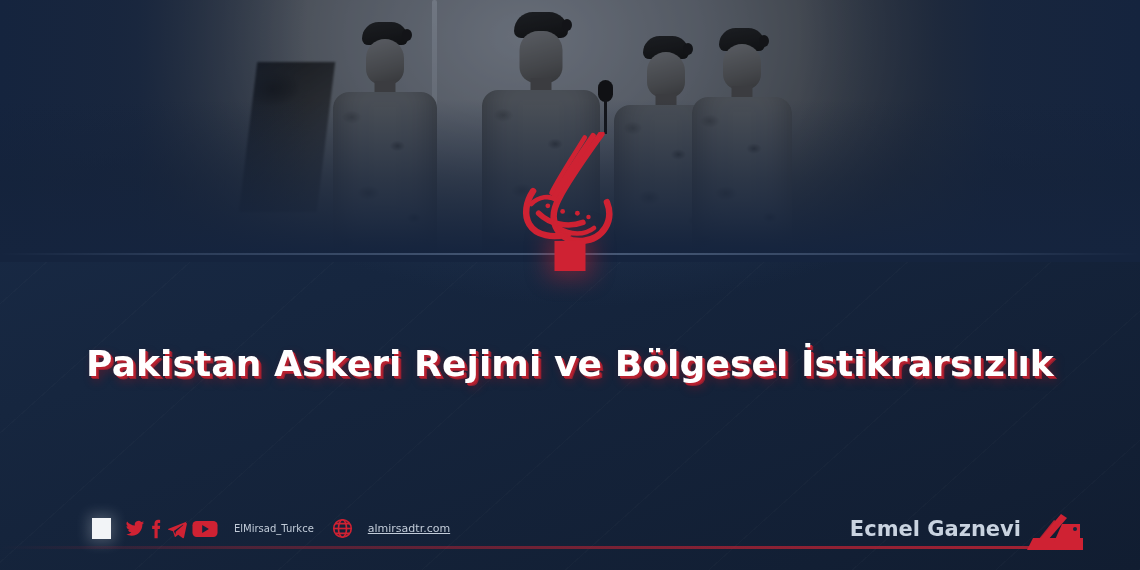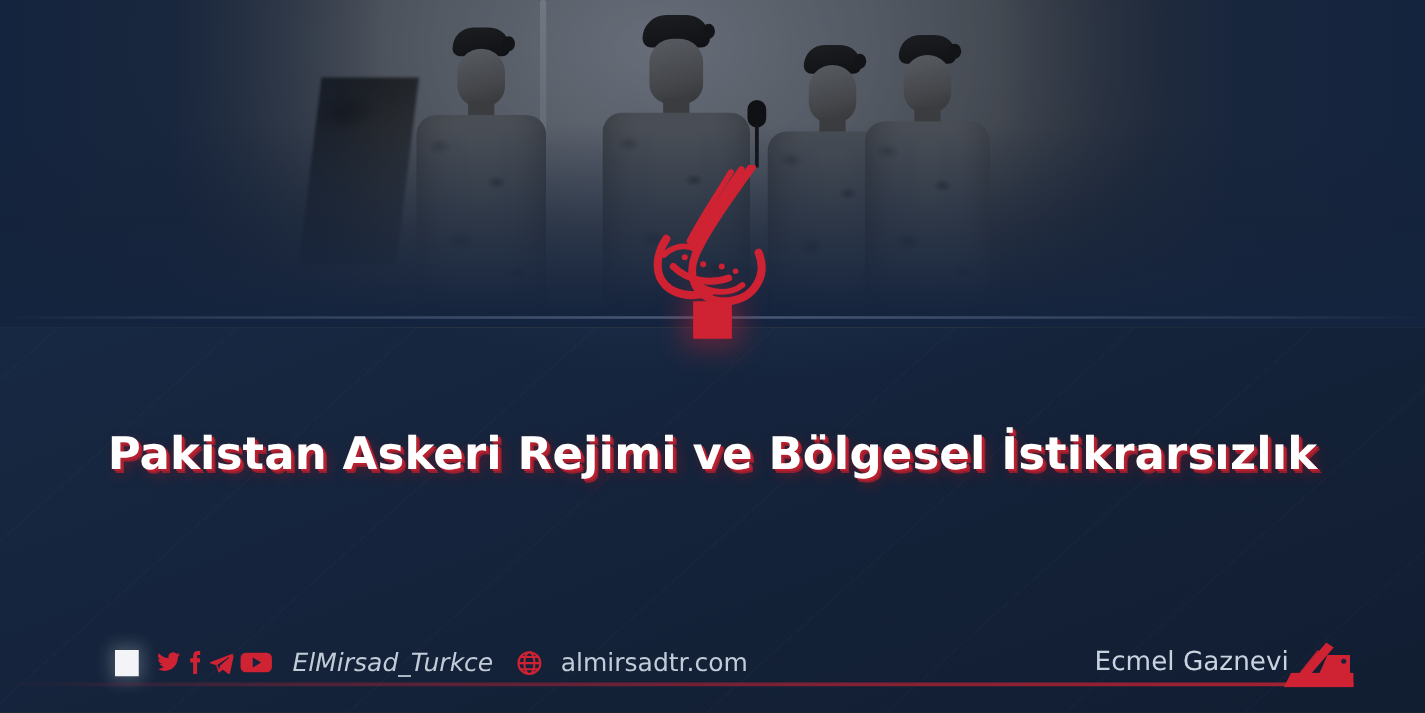--- a/index.html
+++ b/index.html
@@ -14,7 +14,7 @@
   .card {
     position:relative;
     width:1140px; height:570px;
-    background:#000000;
+    background:#4c1d95;
     overflow:hidden;
   }
 

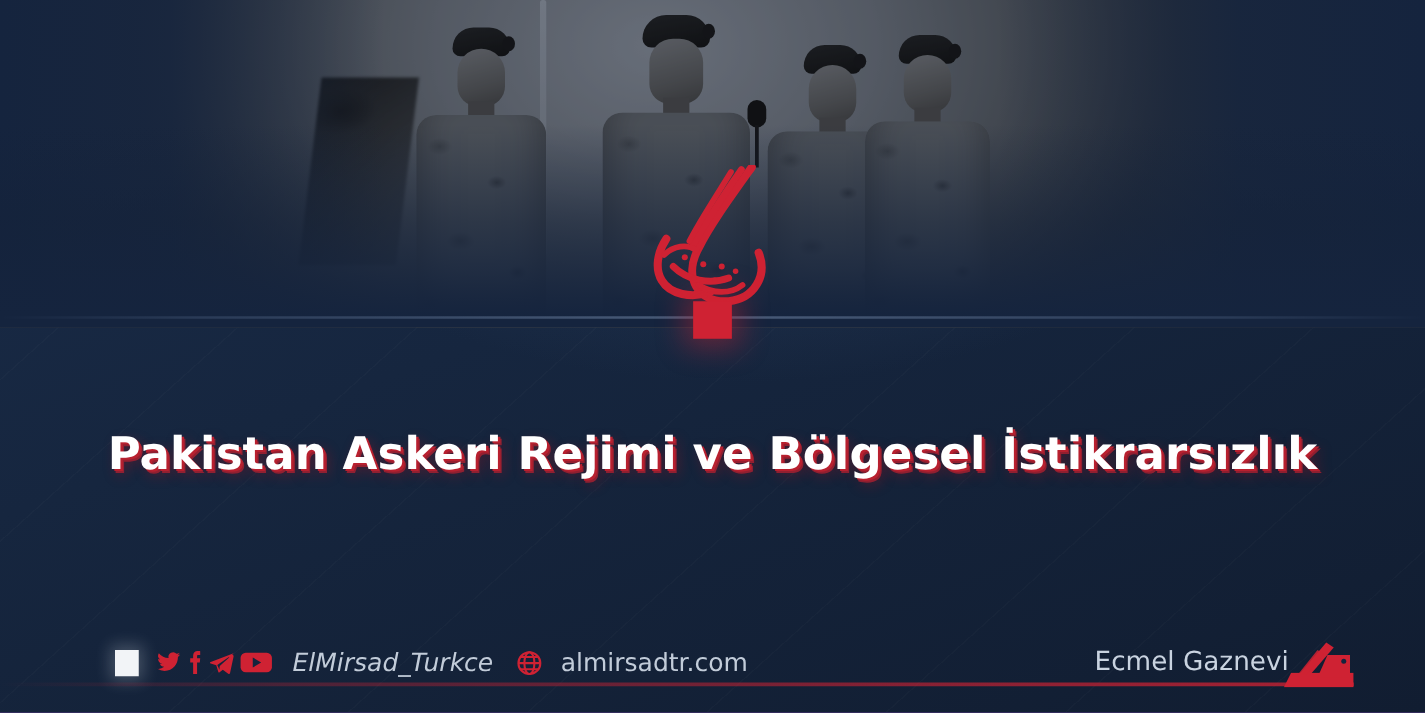--- a/index.html
+++ b/index.html
@@ -203,12 +203,11 @@
   .soc-icons { display:flex; align-items:center; gap:3px; margin-left:4px; }
   .soc-icons svg { display:block; }
   .handle {
-    font-size:20px;
+    font-size:10px;
     color:#c2ccd9;
     font-family:"DejaVu Sans", sans-serif;
     margin-left:7px;
     white-space:nowrap;
-    font-style:italic;
   }
   .globe { margin-left:9px; flex:0 0 auto; }
   .globe svg { display:block; }

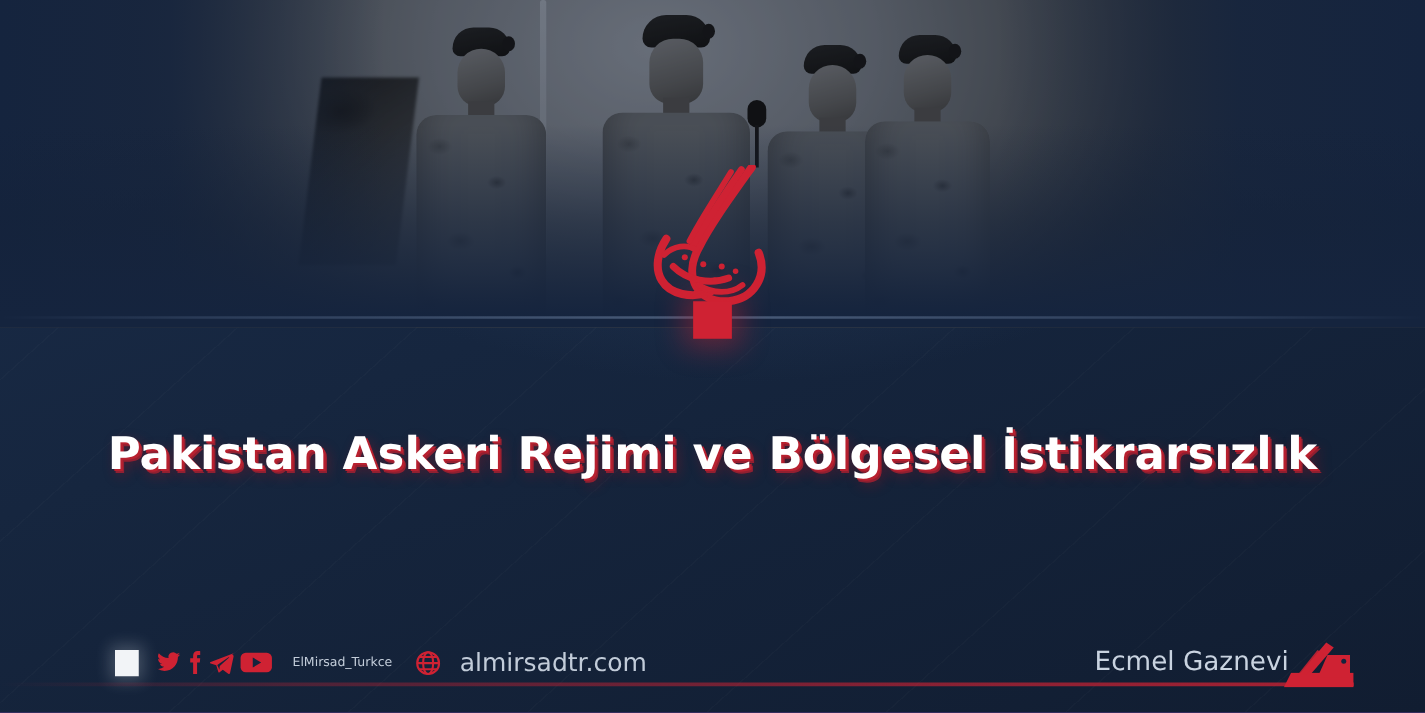--- a/index.html
+++ b/index.html
@@ -212,11 +212,12 @@
   .globe { margin-left:9px; flex:0 0 auto; }
   .globe svg { display:block; }
   .site {
-    font-size:20px;
+    font-size:11px;
     color:#c2ccd9;
     font-family:"DejaVu Sans", sans-serif;
     margin-left:6px;
     white-space:nowrap;
+    text-decoration:underline;
   }
 
   .footer-right {

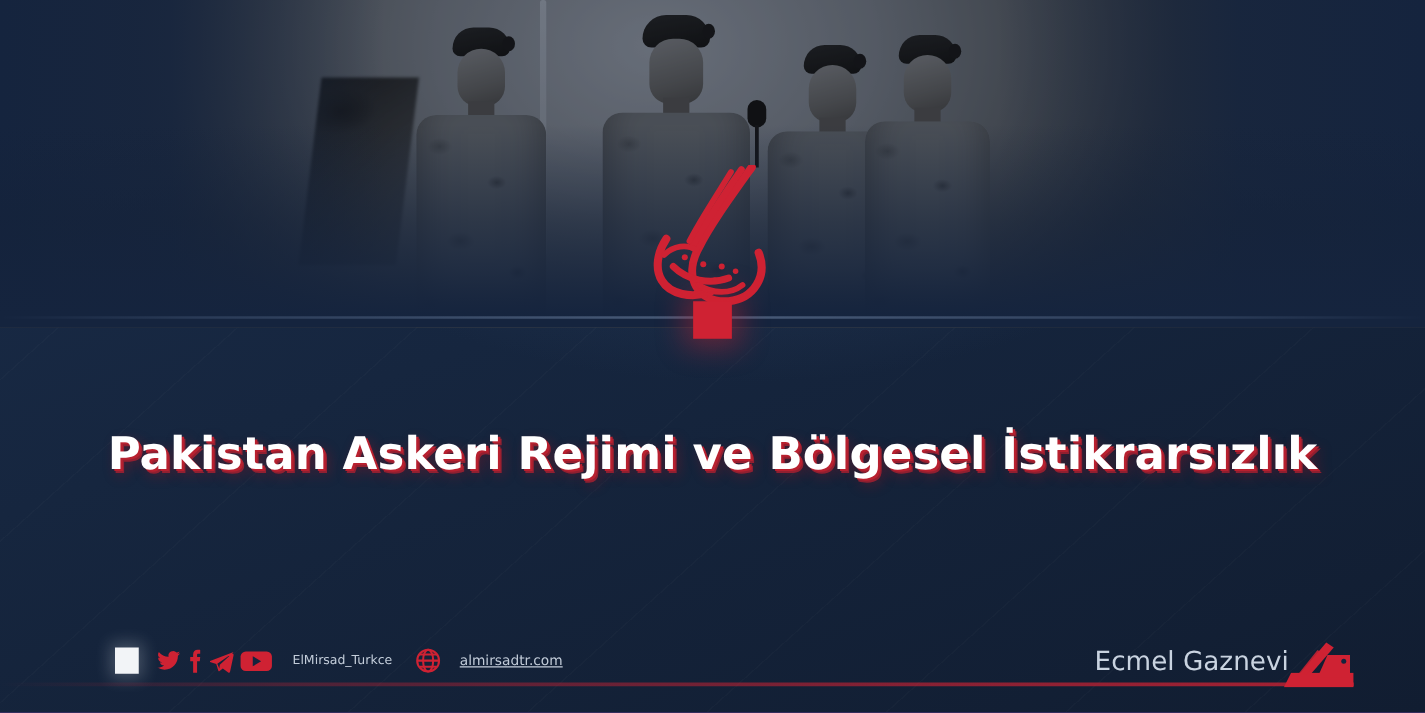--- a/index.html
+++ b/index.html
@@ -222,7 +222,7 @@
 
   .footer-right {
     position:absolute; right:58px; top:512px;
-    display:flex; align-items:center; gap:2px;
+    display:flex; align-items:center; gap:12px;font-weight:bold;
   }
   .byline {
     font-size:21px;

